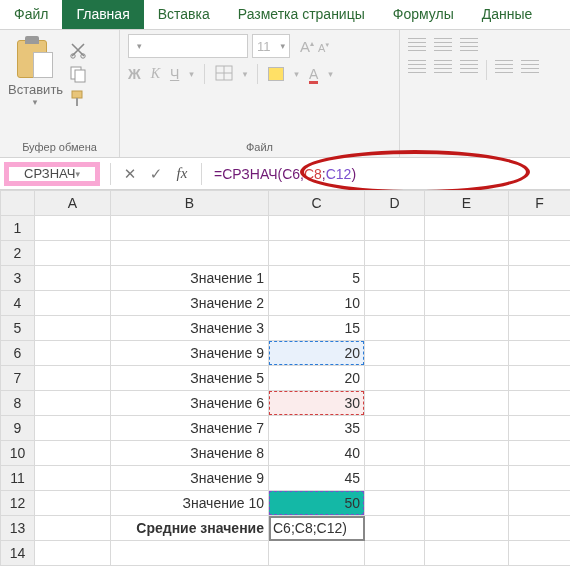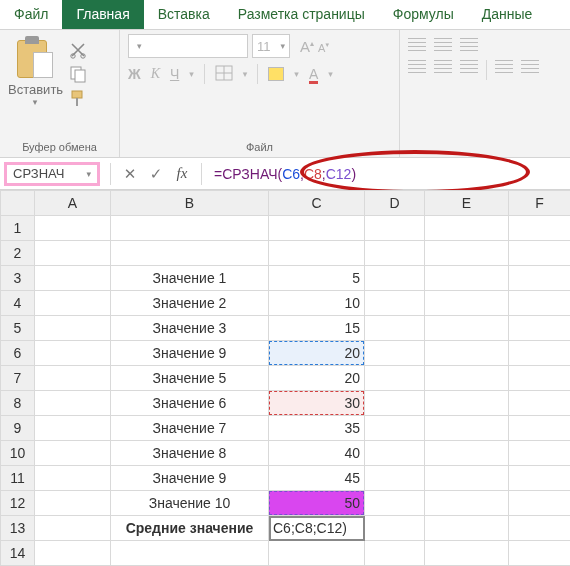--- a/index.html
+++ b/index.html
@@ -52,7 +52,7 @@
 
   
   .fbar { display: flex; align-items: center; height: 32px; border-bottom: 1px solid #d4d4d4; position: relative; }
-  .namebox { width: 96px; height: 24px; margin: 0 4px; background: #fff; border: 3px solid #f9a8d4; display: flex; align-items: center; padding: 0 6px; justify-content: space-between; font-size: 13px; color: #4a4a4a; }
+  .namebox { width: 96px; height: 24px; margin: 0 4px; background: #fff; border: 5px solid #f9a8d4; display: flex; align-items: center; padding: 0 6px; justify-content: center; font-size: 13px; color: #4a4a4a; }
   .namebox .dd { font-size: 9px; color: #888; }
   .fsep { width: 1px; height: 22px; background: #d8d8d8; margin: 0 6px; }
   .fbtn { width: 26px; text-align: center; color: #777; font-size: 15px; cursor: pointer; }

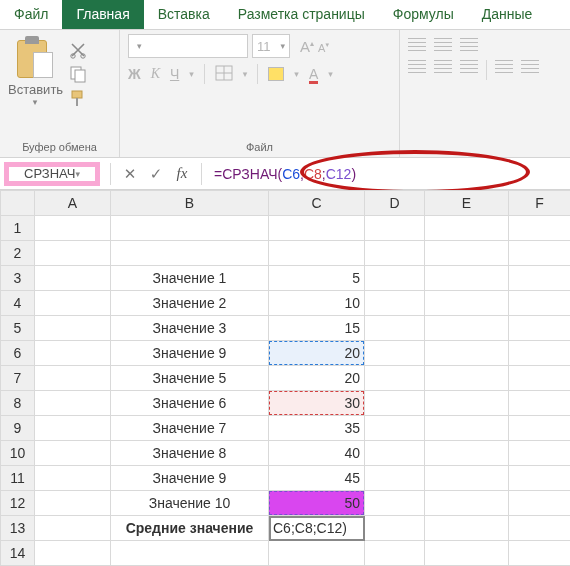--- a/index.html
+++ b/index.html
@@ -59,7 +59,7 @@
   .fbtn.fx { font-style: italic; font-family: "Times New Roman", serif; font-size: 15px; color: #555; }
   .formula-input { flex: 1; height: 24px; display: flex; align-items: center; padding: 0 6px; font-size: 14px; }
   .formula-input .tok-plain { color: #701a75; }
-  .formula-input .tok-blue { color: #1d4ed8; }
+  .formula-input .tok-blue { color: #701a75; }
   .formula-input .tok-red  { color: #d23f3f; }
   .formula-input .tok-purple { color: #7a4fcf; }
 

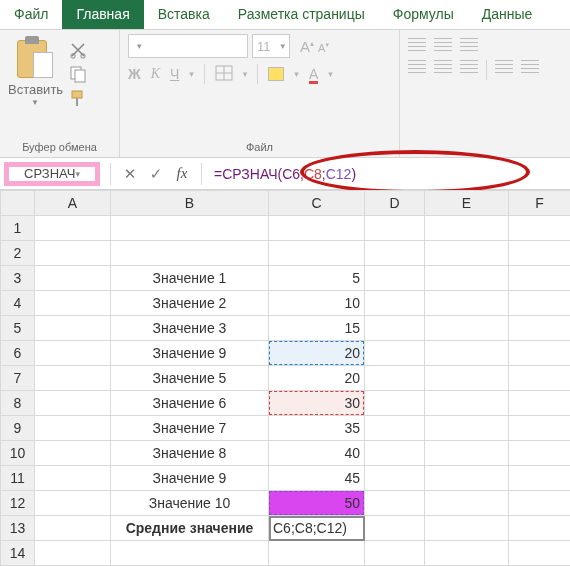--- a/index.html
+++ b/index.html
@@ -73,7 +73,7 @@
   th.corner { background: #efefef; width: 34px; }
   th.colh { width: 110px; }
   th.rowh { width: 34px; text-align: center; background: #efefef; }
-  td.txt { text-align: center; }
+  td.txt { text-align: right; }
   td.num { text-align: right; }
   td.bold { font-weight: bold; }
 

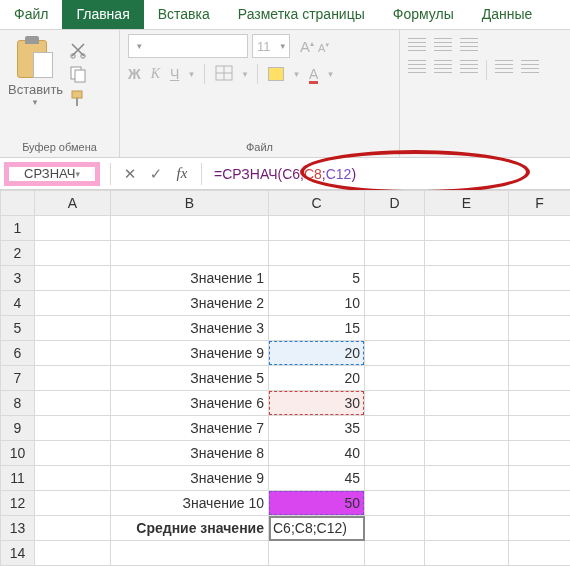--- a/index.html
+++ b/index.html
@@ -88,7 +88,7 @@
   }
   td.march.blue { background: #e9f1fb; } td.march.blue::after { border-color: #2a7bd8; }
   td.march.red  { background: #fbecec; } td.march.red::after  { border-color: #d23f3f; }
-  td.march.purple { background: #d946ef; margin-left: 35px; } td.march.purple::after { border-color: #7a4fcf; }
+  td.march.purple { background: #14b8a6; margin-left: 35px; } td.march.purple::after { border-color: #7a4fcf; }
 
   .spacer-col-D { width: 64px; } .spacer-col-E { width: 78px; } .spacer-col-F { width: 40px; }
 </style>

